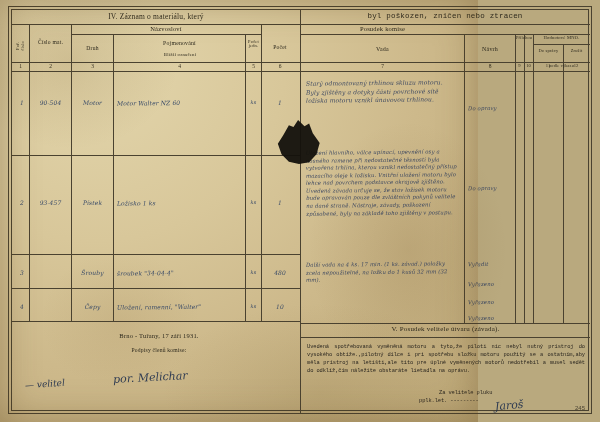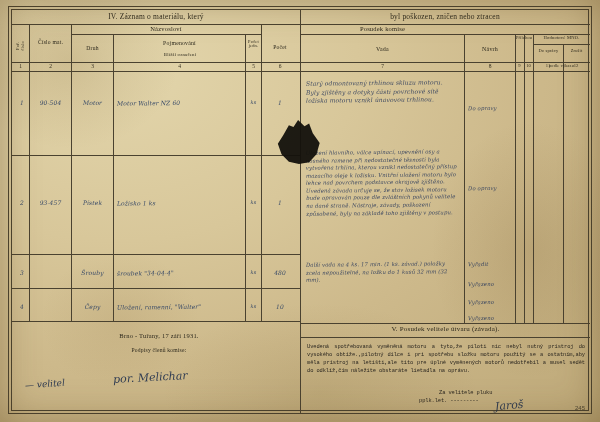--- a/index.html
+++ b/index.html
@@ -11,7 +11,7 @@
   }
   #sheet{
     position:relative;
-    width:600px;height:422px;
+    width:478px;height:422px;
     background:
       radial-gradient(ellipse at 20% 15%, #e3d6ac 0%, #d8c79a 35%, #cdb98b 60%, #bda878 100%);
     box-sizing:border-box;

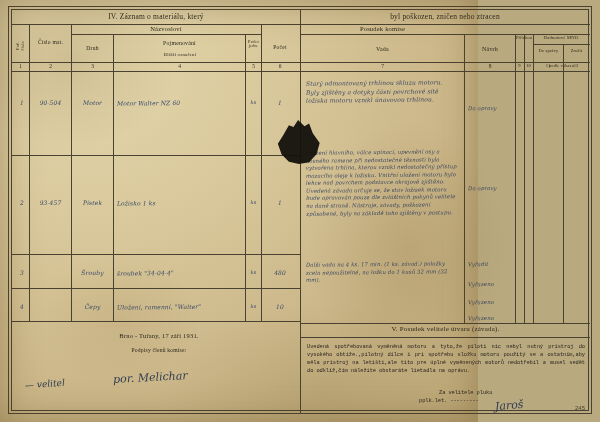--- a/index.html
+++ b/index.html
@@ -111,7 +111,7 @@
     <div class="v" style="left:291px;top:3px;height:403px;"></div>
 
     <div class="lbl" style="left:3px;top:6px;width:288px;font-size:7.5px;">IV. Záznam o materiálu, který</div>
-    <div class="lbl" style="left:292px;top:6px;width:288px;font-size:7.5px;">byl poškozen, zničen nebo ztracen</div>
+    <div class="lbl" style="left:292px;top:6px;width:288px;font-size:7.5px;font-family:Liberation Mono, monospace;">byl poškozen, zničen nebo ztracen</div>
 
     <div class="v" style="left:20px;top:17px;height:297px;"></div>
     <div class="v" style="left:62px;top:17px;height:297px;"></div>

